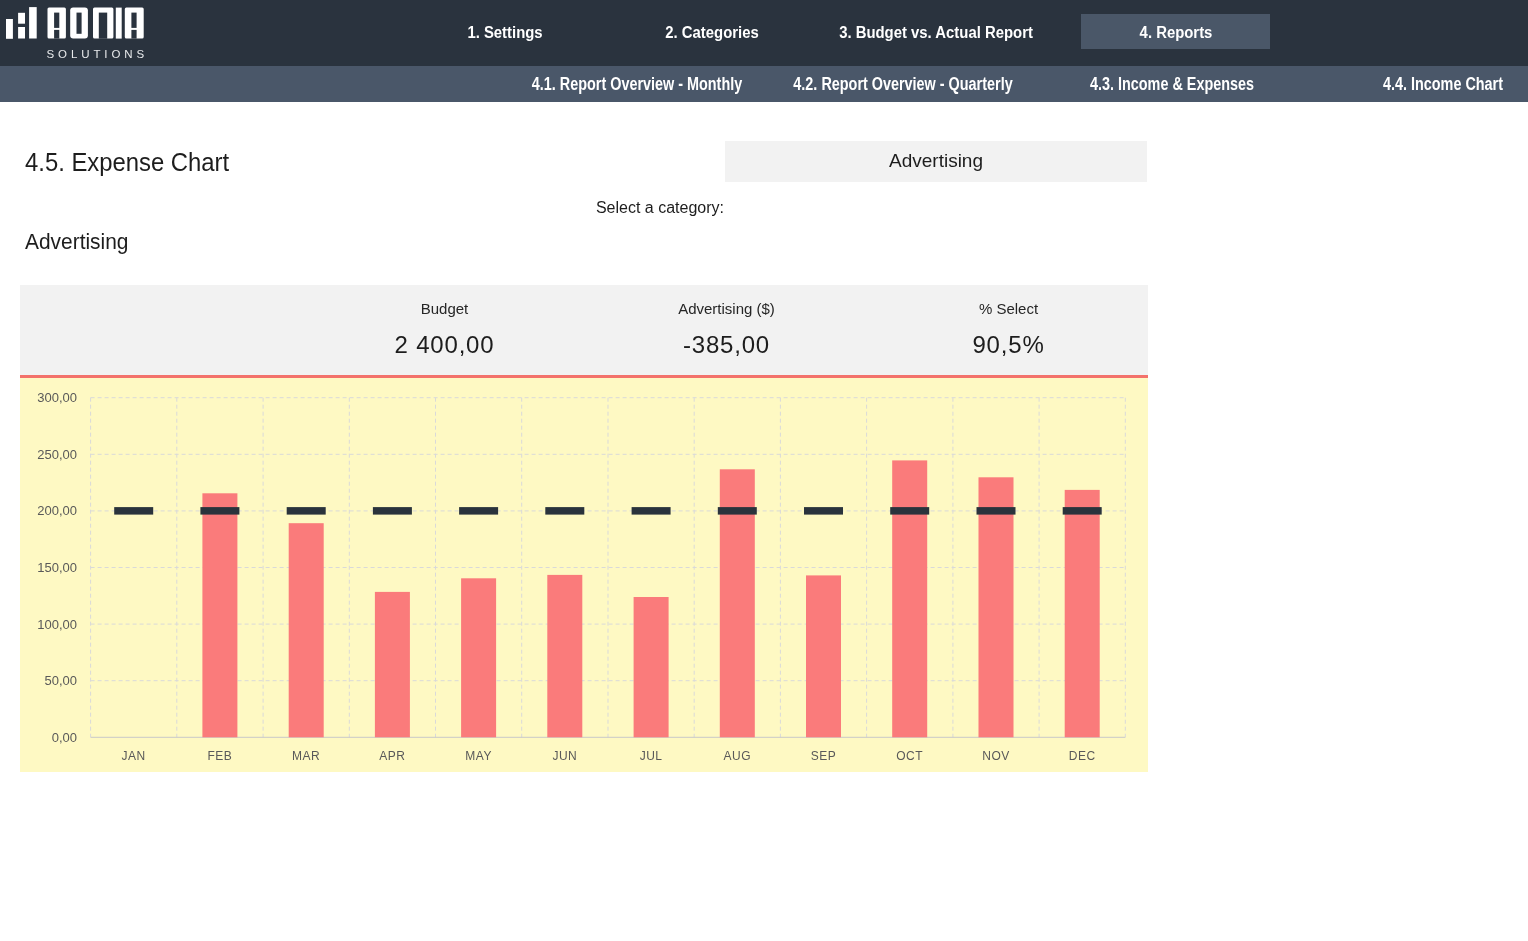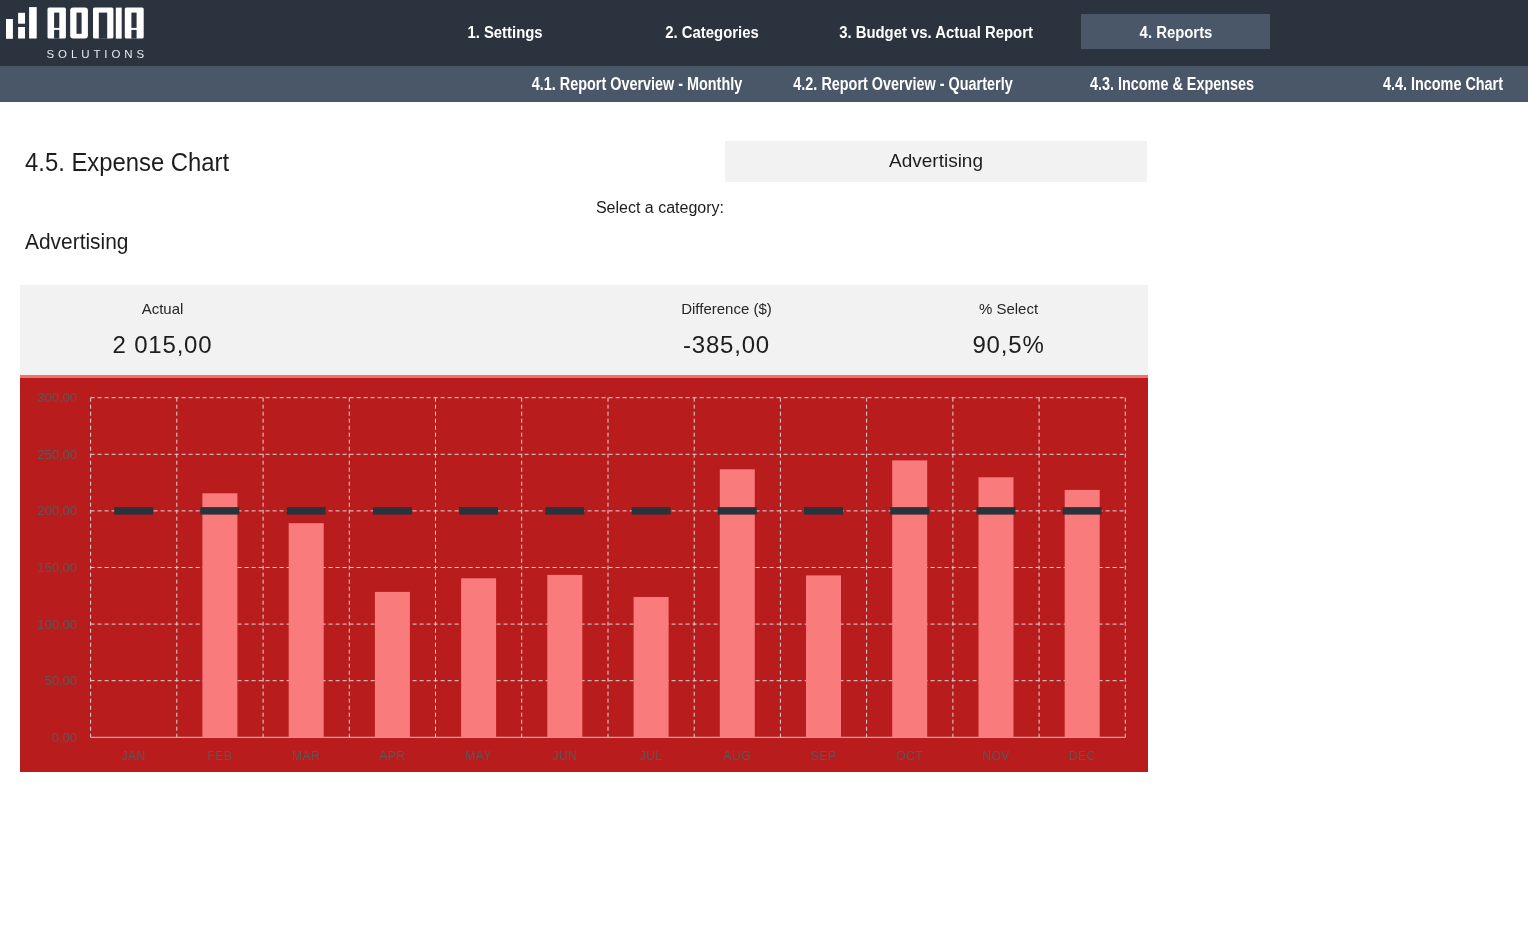--- a/index.html
+++ b/index.html
@@ -73,10 +73,6 @@
 <div class="h2">Advertising</div>
 
 <div class="sumband">
-  <div class="sumcol" style="left:1.5px;">
-      <div class="sumhdr">Actual</div>
-      <div class="sumval">2 015,00</div>
-    </div>
   <div class="sumcol" style="left:565.5px;">
       <div class="sumhdr">Difference ($)</div>
       <div class="sumval">-385,00</div>

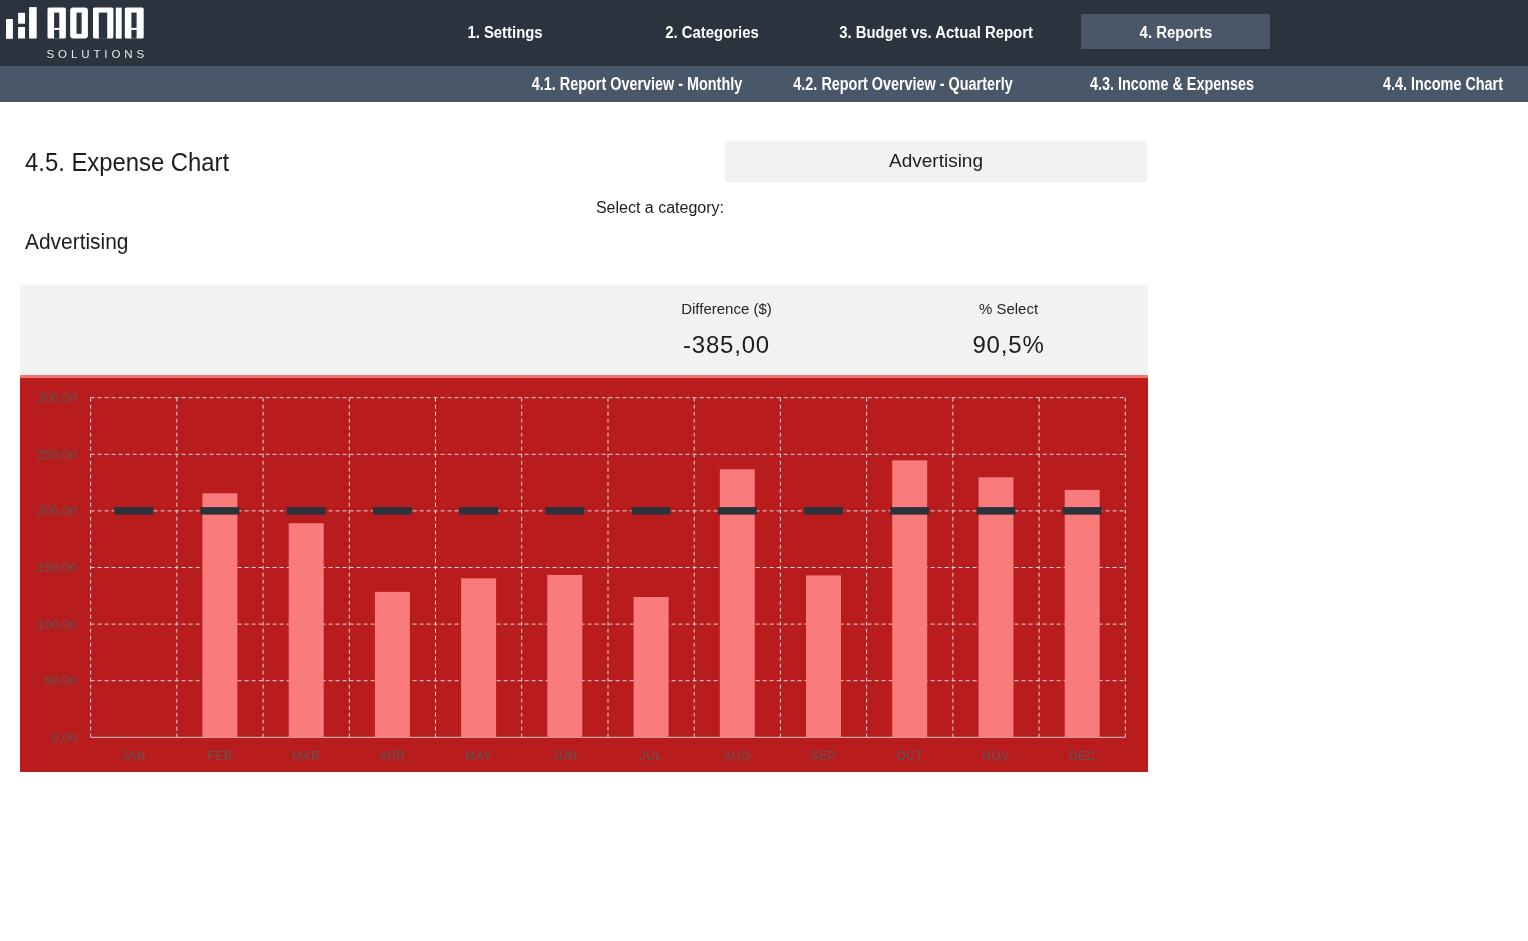--- a/index.html
+++ b/index.html
@@ -73,6 +73,10 @@
 <div class="h2">Advertising</div>
 
 <div class="sumband">
+  <div class="sumcol" style="left:283.5px;">
+      <div class="sumhdr">Budget</div>
+      <div class="sumval">2 400,00</div>
+    </div>
   <div class="sumcol" style="left:565.5px;">
       <div class="sumhdr">Difference ($)</div>
       <div class="sumval">-385,00</div>

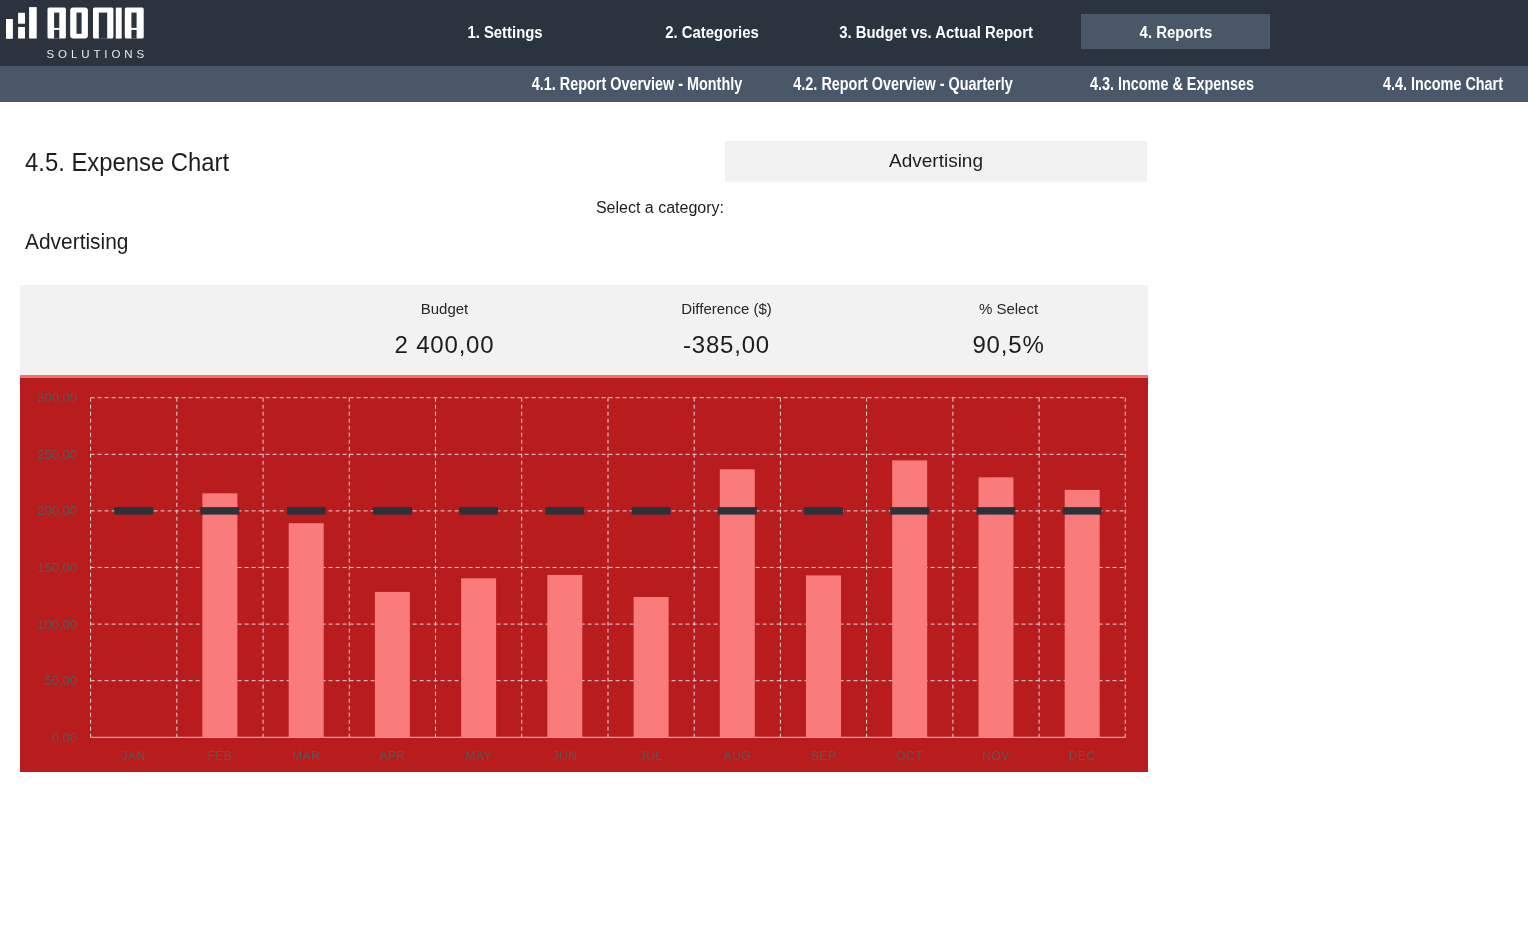--- a/index.html
+++ b/index.html
@@ -78,7 +78,7 @@
       <div class="sumval">2 400,00</div>
     </div>
   <div class="sumcol" style="left:565.5px;">
-      <div class="sumhdr">Difference ($)</div>
+      <div class="sumhdr">Advertising ($)</div>
       <div class="sumval">-385,00</div>
     </div>
   <div class="sumcol" style="left:847.5px;">

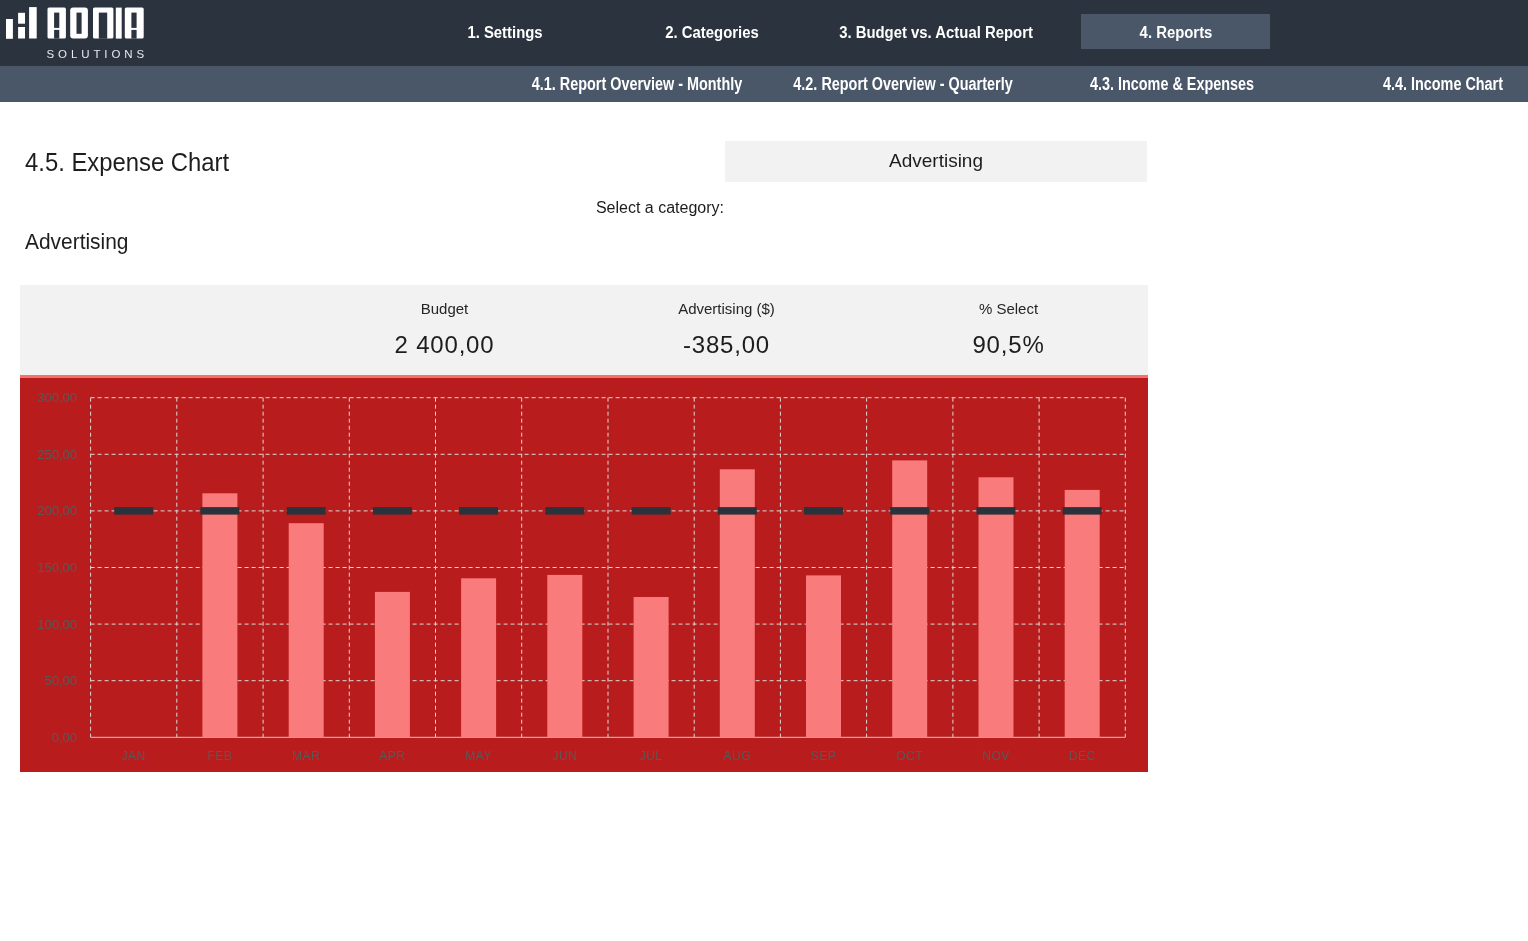--- a/index.html
+++ b/index.html
@@ -20,7 +20,7 @@
   .sumcol { position:absolute; top:0; width:282px; text-align:center; }
   .sumhdr { margin-top:15px; font-size:15px; color:#262626; }
   .sumval { margin-top:14px; font-size:24px; color:#1d1d1d; letter-spacing:0.8px; }
-  .chartband { position:absolute; left:20px; top:378px; width:1128px; height:394px; background:#b91c1c; }
+  .chartband { position:absolute; left:20px; top:378px; width:1128px; height:394px; background:#fef9c3; }
 </style>
 </head>
 <body>

